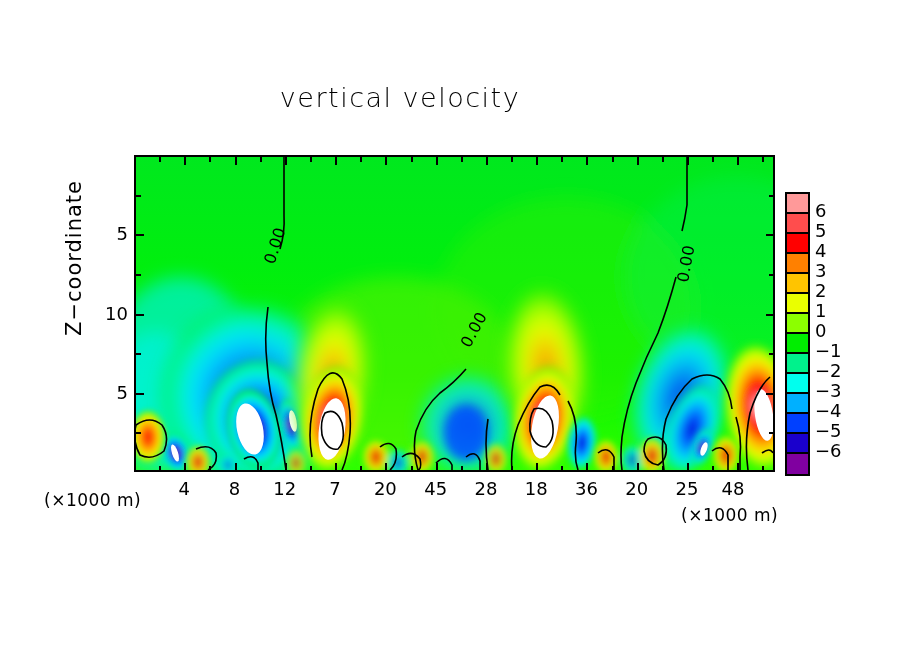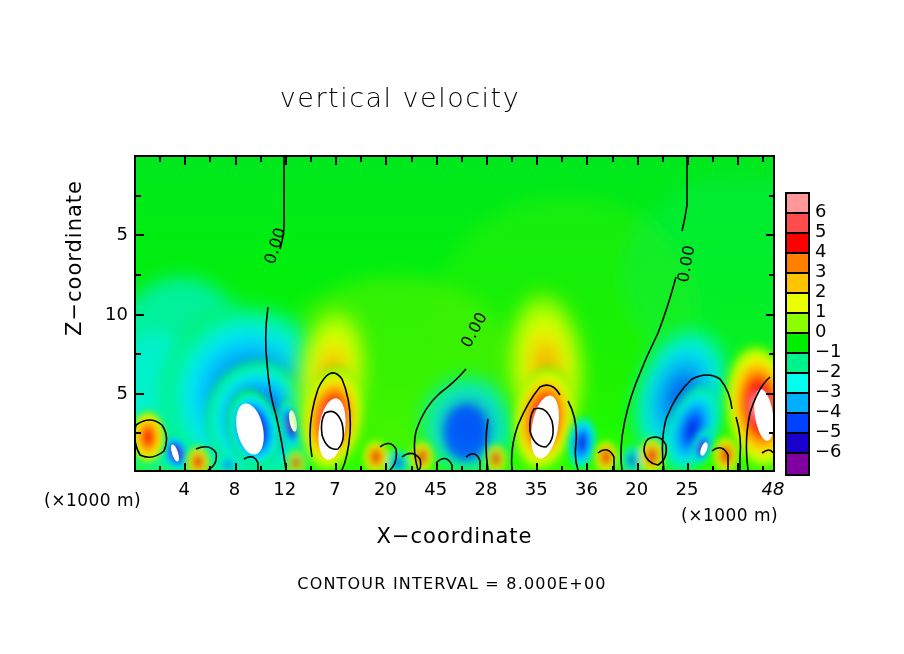--- a/index.html
+++ b/index.html
@@ -389,7 +389,7 @@
       <div class="xtick-label" style="left: 485.922px;">28</div>
       <div class="tick" style="left: 536.196px; top: 463px; width: 2px; height: 9px;"></div>
       <div class="tick" style="left: 536.196px; top: 156px; width: 2px; height: 9px;"></div>
-      <div class="xtick-label" style="left: 536.196px;">35</div>
+      <div class="xtick-label" style="left: 536.196px;">18</div>
       <div class="tick" style="left: 586.471px; top: 463px; width: 2px; height: 9px;"></div>
       <div class="tick" style="left: 586.471px; top: 156px; width: 2px; height: 9px;"></div>
       <div class="xtick-label" style="left: 586.471px;">36</div>

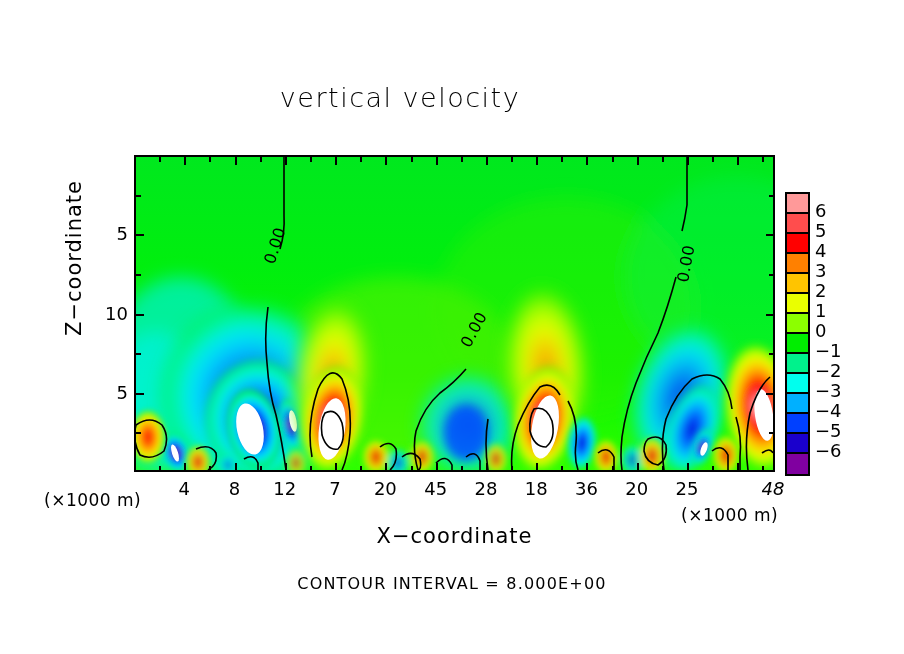--- a/index.html
+++ b/index.html
@@ -401,7 +401,7 @@
       <div class="xtick-label" style="left: 687.02px;">25</div>
       <div class="tick" style="left: 737.294px; top: 463px; width: 2px; height: 9px;"></div>
       <div class="tick" style="left: 737.294px; top: 156px; width: 2px; height: 9px;"></div>
-      <div class="xtick-label" style="left: 773px; font-style: italic;">48</div>
+      <div class="xtick-label" style="left: 733px;">48</div>
       <div class="tick" style="left: 159.137px; top: 466px; width: 2px; height: 6px;"></div>
       <div class="tick" style="left: 159.137px; top: 156px; width: 2px; height: 6px;"></div>
       <div class="tick" style="left: 209.412px; top: 466px; width: 2px; height: 6px;"></div>

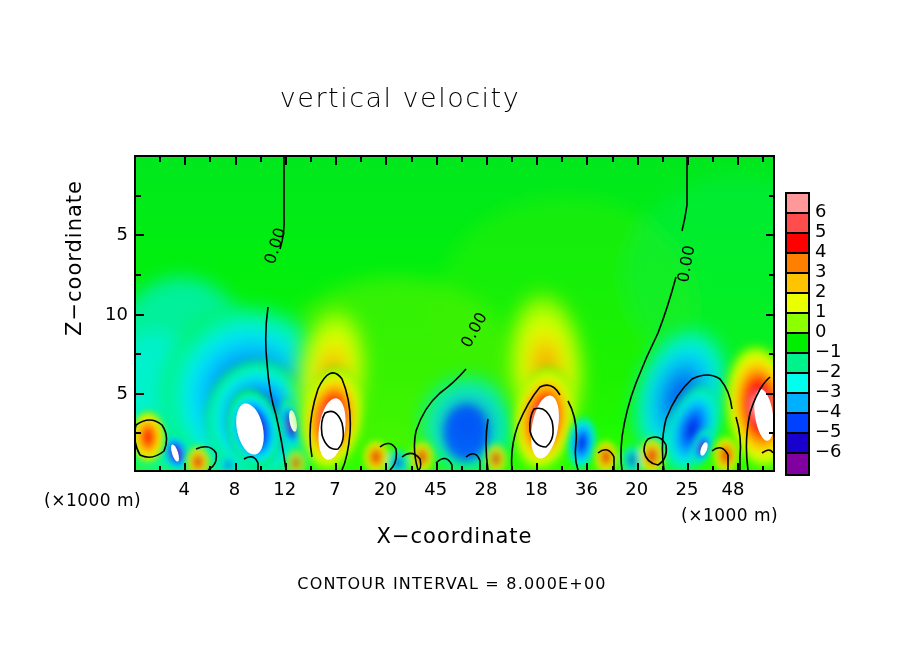--- a/index.html
+++ b/index.html
@@ -448,7 +448,6 @@
     </div>
 
   <div class="yaxis-title">Z−coordinate</div>
-  <div class="xaxis-title">X−coordinate</div>
   <div class="unit-left">(×1000 m)</div>
   <div class="unit-right">(×1000 m)</div>
   <div class="caption">CONTOUR INTERVAL = 8.000E+00</div>

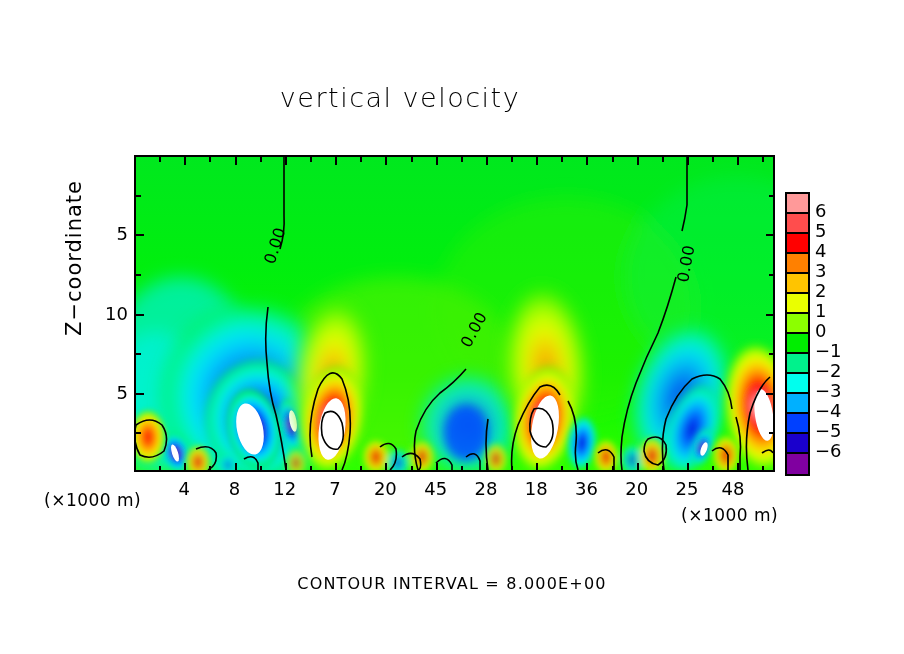--- a/index.html
+++ b/index.html
@@ -450,7 +450,6 @@
   <div class="yaxis-title">Z−coordinate</div>
   <div class="unit-left">(×1000 m)</div>
   <div class="unit-right">(×1000 m)</div>
-  <div class="caption">CONTOUR INTERVAL = 8.000E+00</div>
 
   <div id="colorbar">
       <div class="cb-cell" style="background: rgb(255, 153, 153); height: 20px; border-bottom: 2px solid rgb(0, 0, 0);"></div>

